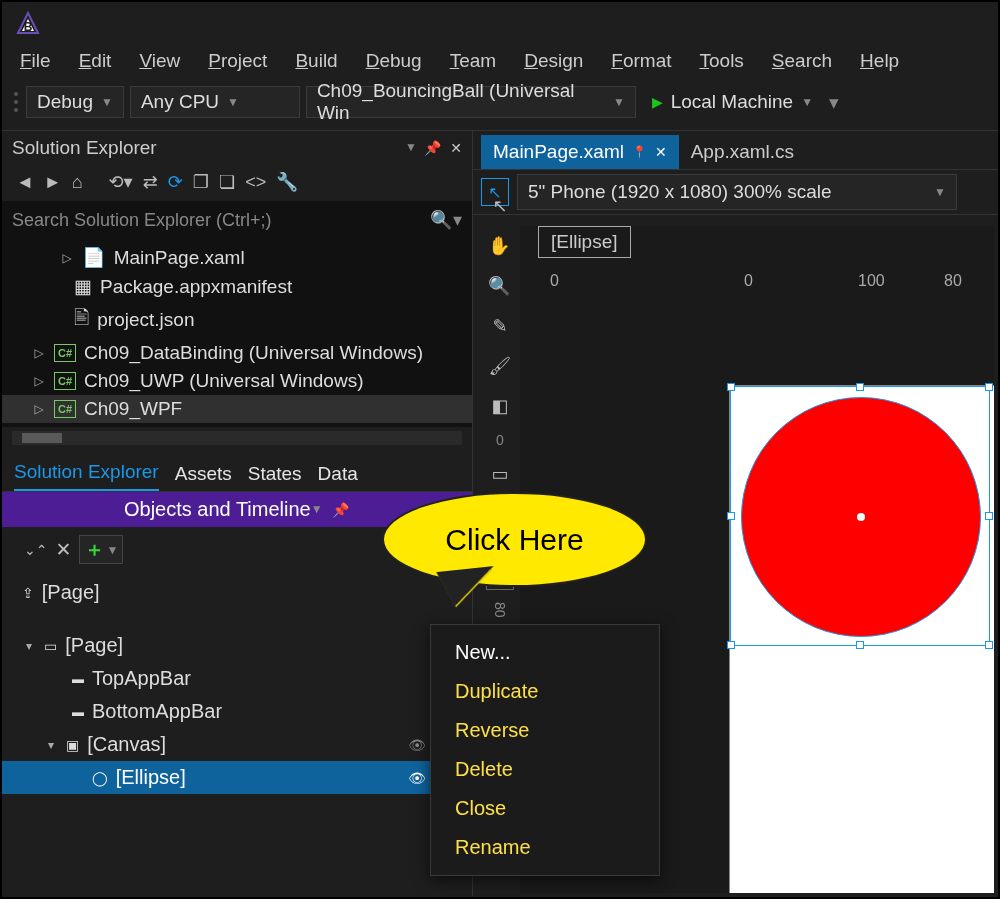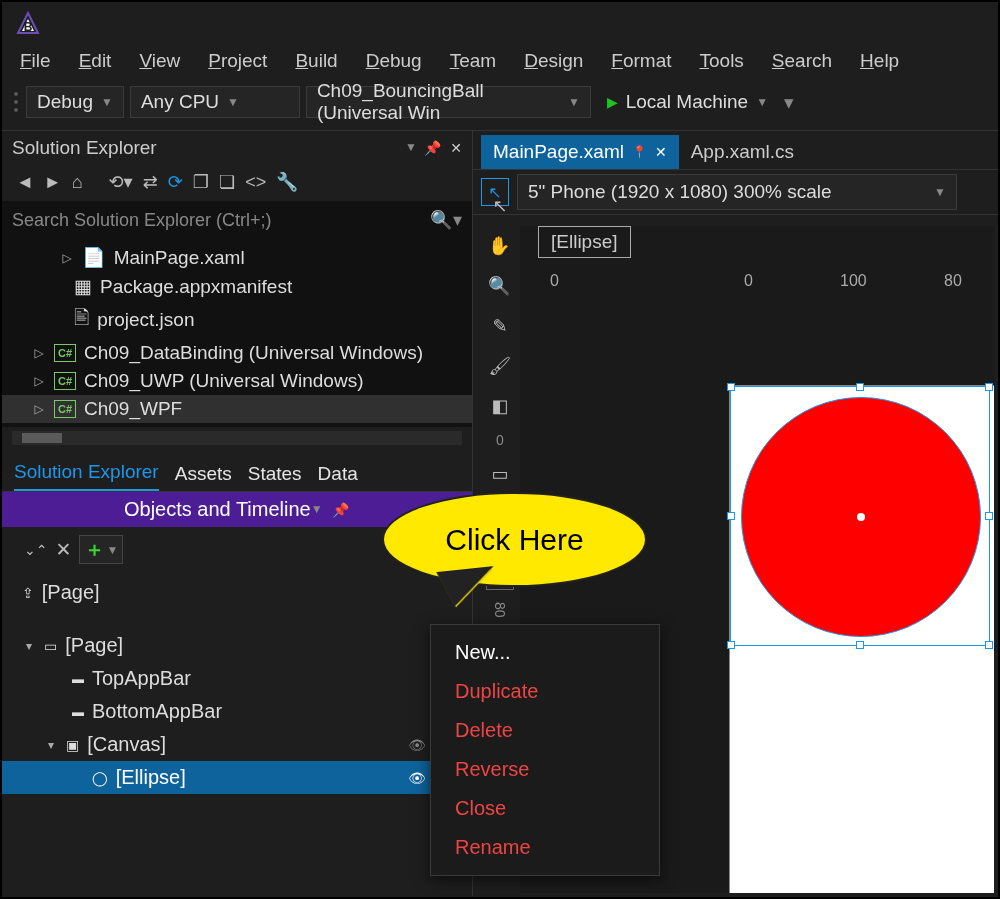--- a/index.html
+++ b/index.html
@@ -308,7 +308,7 @@
     <span>Any CPU</span>
     <span class="chev">▼</span>
   </div>
-  <div class="combo" style="width:285px;">
+  <div class="combo" style="width:330px;">
     <span>Ch09_BouncingBall (Universal Win</span>
     <span class="chev">▼</span>
   </div>

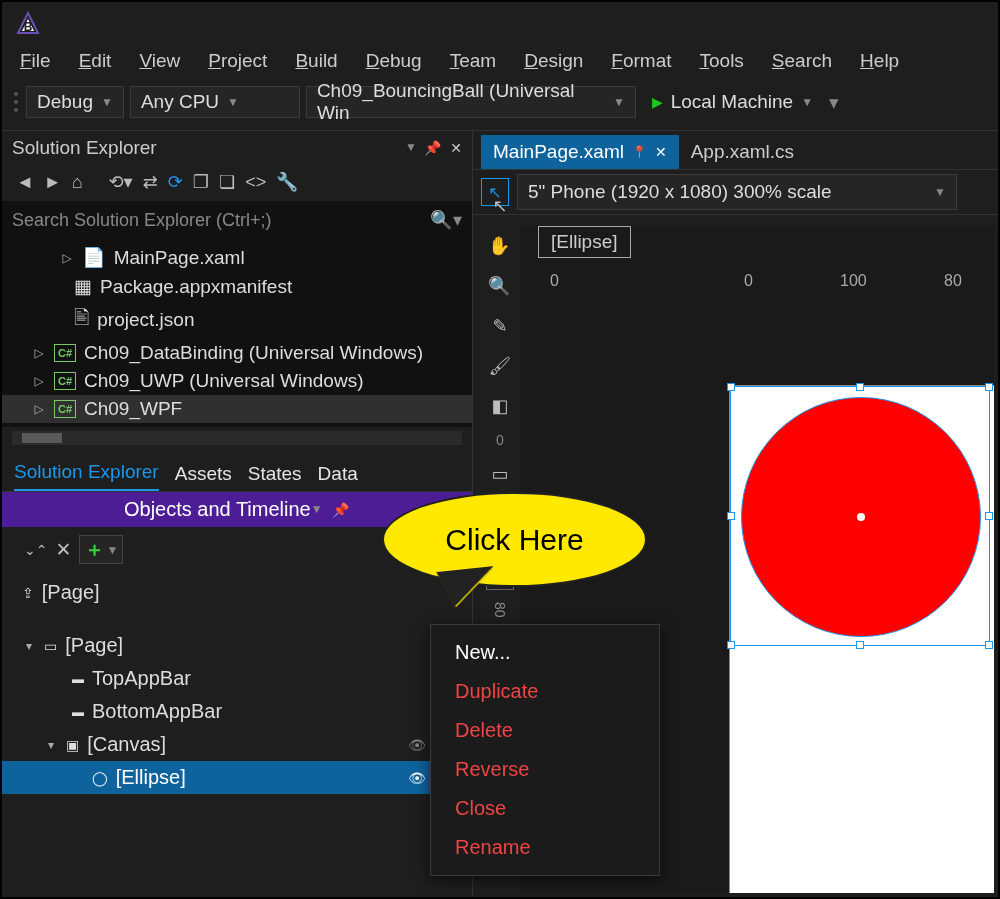--- a/index.html
+++ b/index.html
@@ -481,7 +481,7 @@
   <div class="ruler-h">
     <span class="tick" style="left:30px">0</span>
     <span class="tick" style="left:224px">0</span>
-    <span class="tick" style="left:320px">100</span>
+    <span class="tick" style="left:338px">100</span>
     <span class="tick" style="left:424px">80</span>
   </div>
   <div class="artboard">

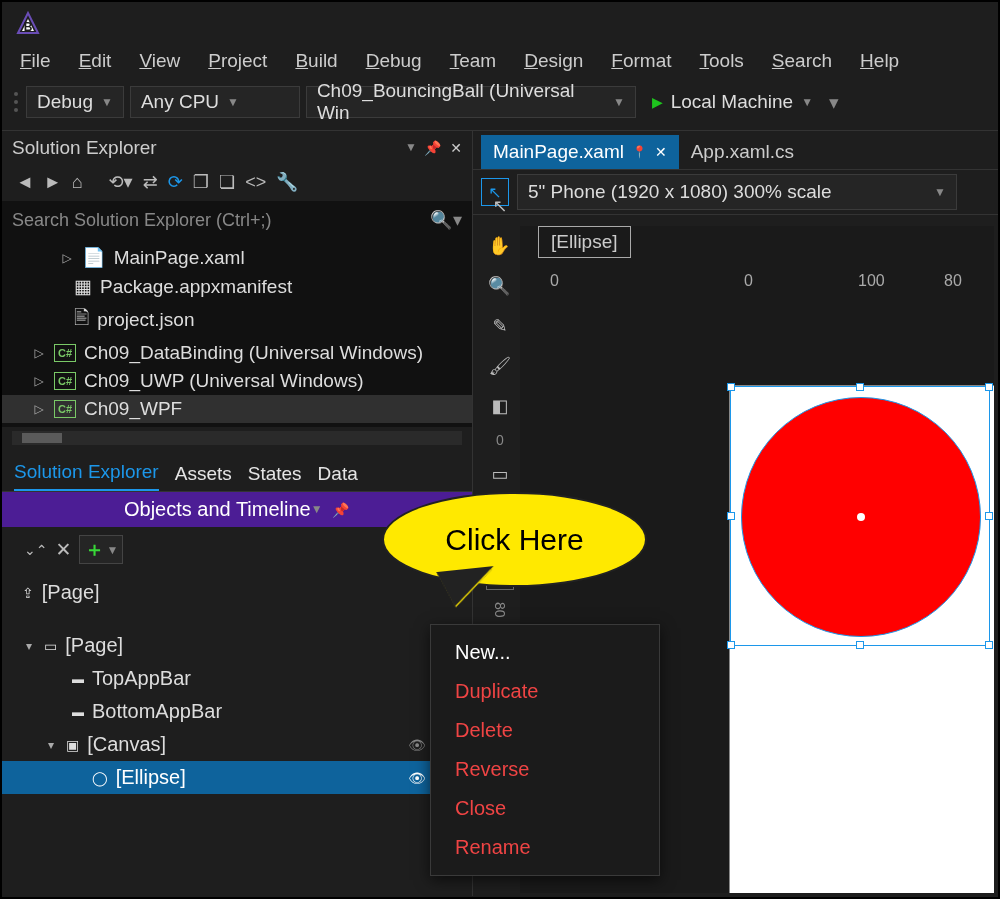--- a/index.html
+++ b/index.html
@@ -229,7 +229,7 @@
     z-index:50;
     box-shadow:0 4px 14px rgba(0,0,0,.6);
   }
-  .ctx-item { padding:8px 24px; color:#ef4444; }
+  .ctx-item { padding:8px 24px; color:#fde047; }
   .ctx-item.enabled { color:#fff; }
   
   .callout {

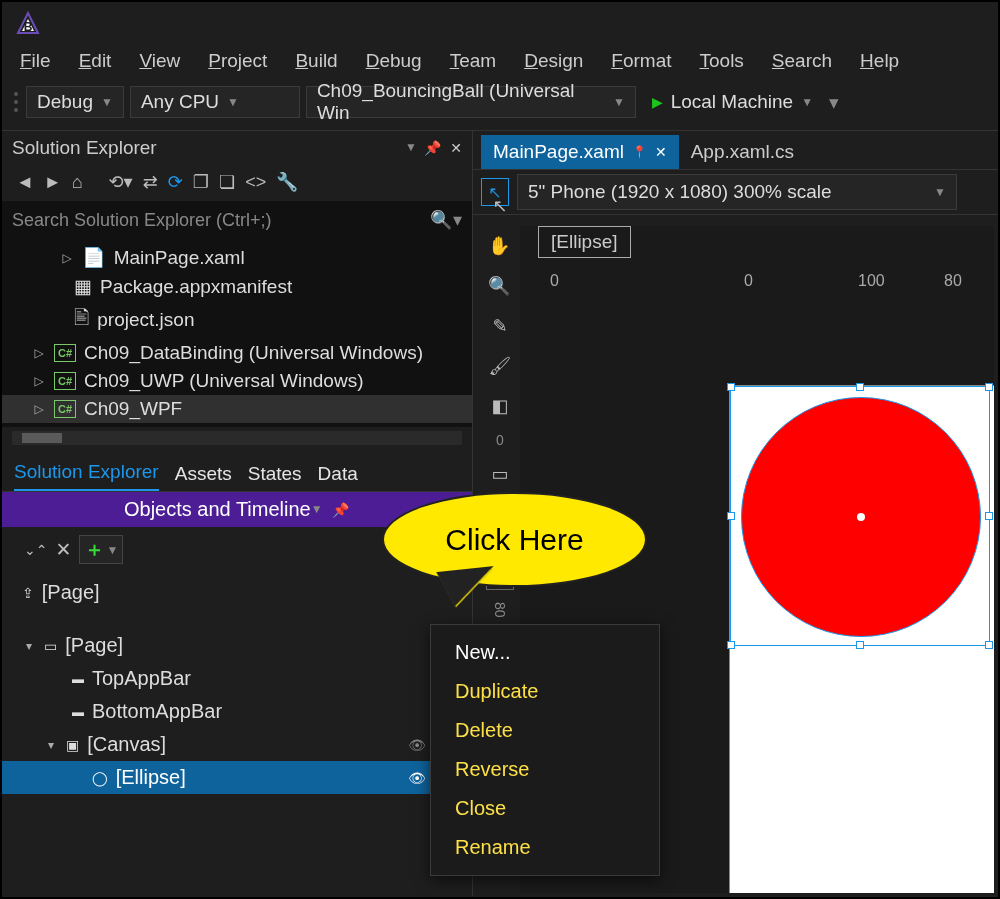--- a/index.html
+++ b/index.html
@@ -504,8 +504,8 @@
 <div class="ctx-menu">
   <div class="ctx-item enabled">New...</div>
   <div class="ctx-item">Duplicate</div>
+  <div class="ctx-item">Reverse</div>
   <div class="ctx-item">Delete</div>
-  <div class="ctx-item">Reverse</div>
   <div class="ctx-item">Close</div>
   <div class="ctx-item">Rename</div>
 </div>

